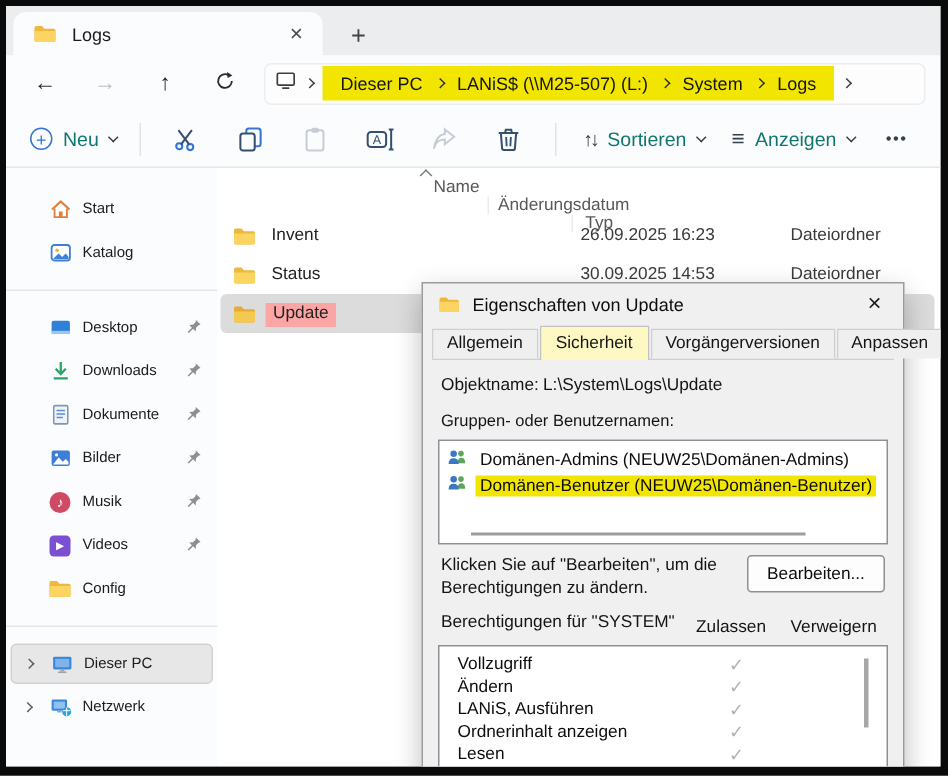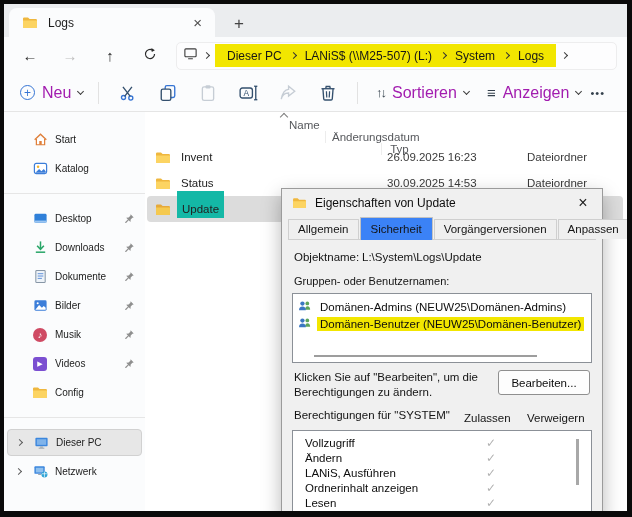--- a/index.html
+++ b/index.html
@@ -29,7 +29,7 @@
   .toolbar{height:38px;background:#fbfcfd;border-bottom:1px solid #e5e5e5;display:flex;align-items:center;flex:none;padding:0 10px;}
   .tb-neu{display:flex;align-items:center;gap:7px;padding:0 6px;}
   .plus-circle{width:15px;height:15px;border:1.4px solid #3574d4;border-radius:50%;color:#3574d4;display:flex;align-items:center;justify-content:center;font-size:12px;line-height:0;}
-  .tb-label{font-size:16px;color:#a21caf;}
+  .tb-label{font-size:13px;color:#0f766e;}
   .tb-sep{width:1px;height:22px;background:#e2e2e2;margin:0 9px;flex:none;}
   .tb-ico{width:43px;display:flex;justify-content:center;align-items:center;}
   .tb-group{display:flex;align-items:center;gap:7px;padding:0 9px;}

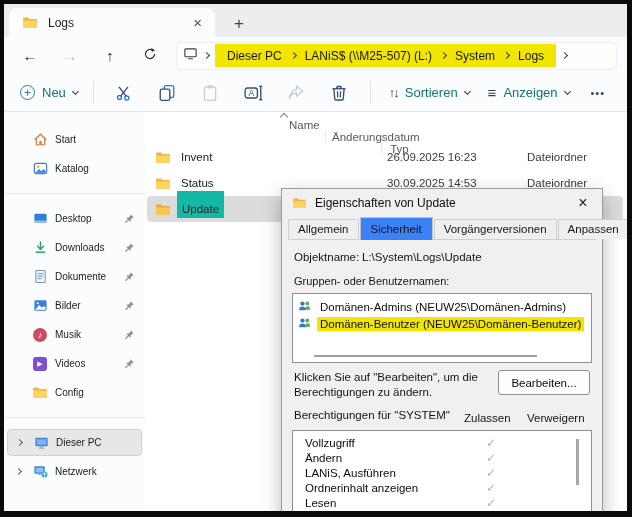--- a/index.html
+++ b/index.html
@@ -65,7 +65,7 @@
   .fmod{width:140px;color:#3a3a3a;}
   .ftype{flex:1;color:#3a3a3a;}
   .frow.selected{background:#dcdcdc;}
-  .hl-name{background:#14b8a6;padding:12px 5px 3px;margin-left:-4px;}
+  .hl-name{background:#fca5a5;padding:1px 5px 3px;margin-left:-4px;}
 
   
   .dlg{position:absolute;left:136px;top:76px;width:322px;height:332px;background:#f0f0f0;border:1px solid #9b9b9b;box-shadow:0 7px 18px rgba(0,0,0,0.28);z-index:5;}

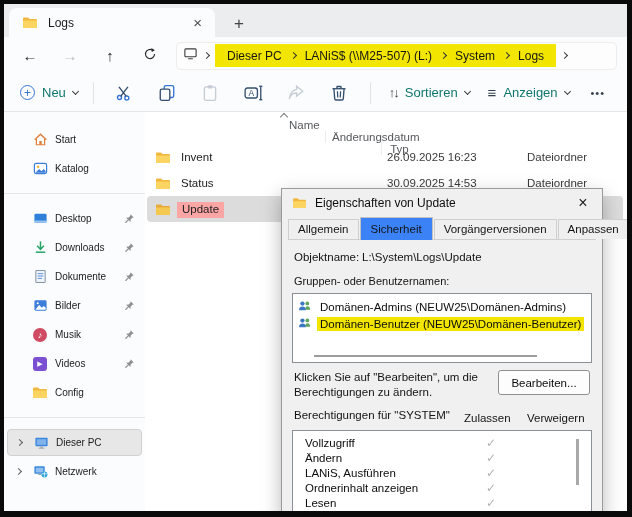--- a/index.html
+++ b/index.html
@@ -74,7 +74,7 @@
   .dlg-close{font-size:16px;color:#1c1c1c;width:24px;text-align:center;line-height:1;}
   .dlg-tabs{display:flex;align-items:flex-end;padding:0 6px;position:relative;z-index:2;}
   .dtab{font-size:11.5px;color:#141414;padding:3px 9px 4px;background:#efefef;border:1px solid #cfcfcf;border-bottom:none;margin-right:1px;border-radius:1px 1px 0 0;}
-  .dtab.active{background:#3b82f6;padding:5px 10px 5px;border-color:#c2c2c2;position:relative;top:1px;}
+  .dtab.active{background:#fef9c3;padding:5px 10px 5px;border-color:#c2c2c2;position:relative;top:1px;}
   .dlg-tabline{height:1px;background:#cfcfcf;margin:0 6px;position:relative;top:0;}
   .dlg-body{padding:9px 10px 0;}
   .obj-row{display:flex;font-size:11.5px;color:#141414;margin:2px 0 12px 2px;}

